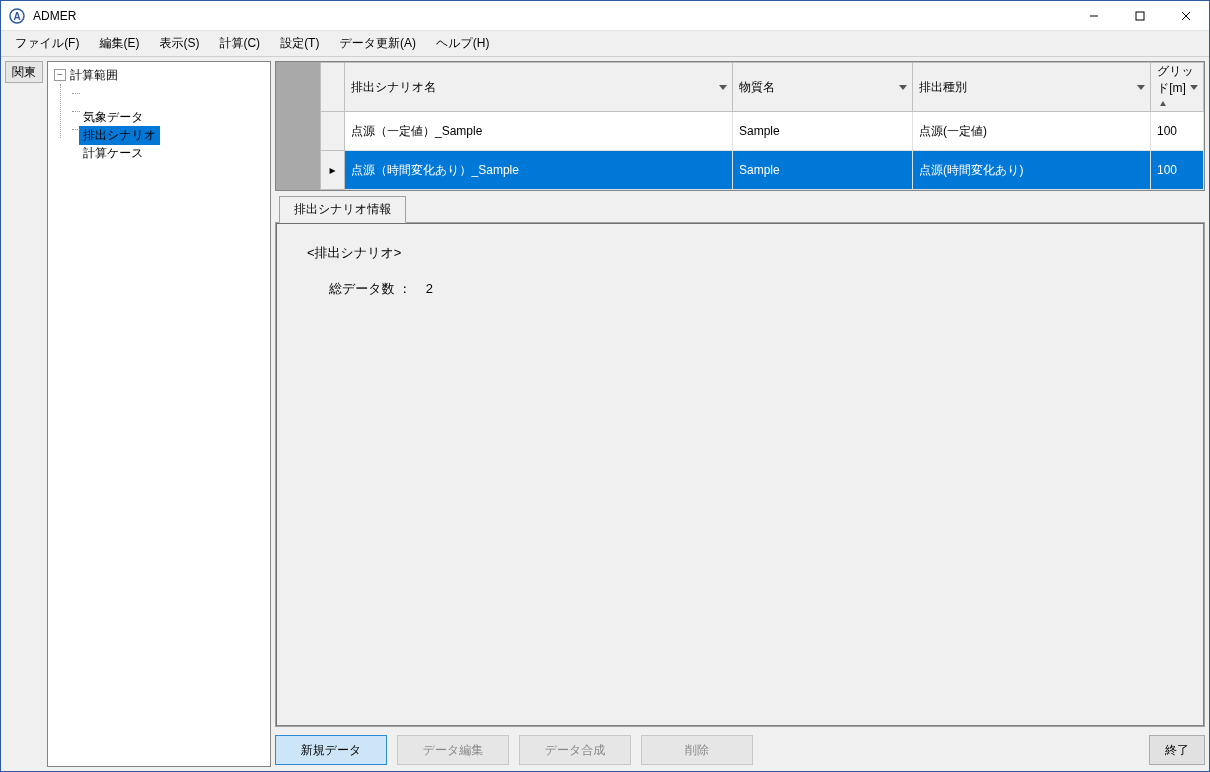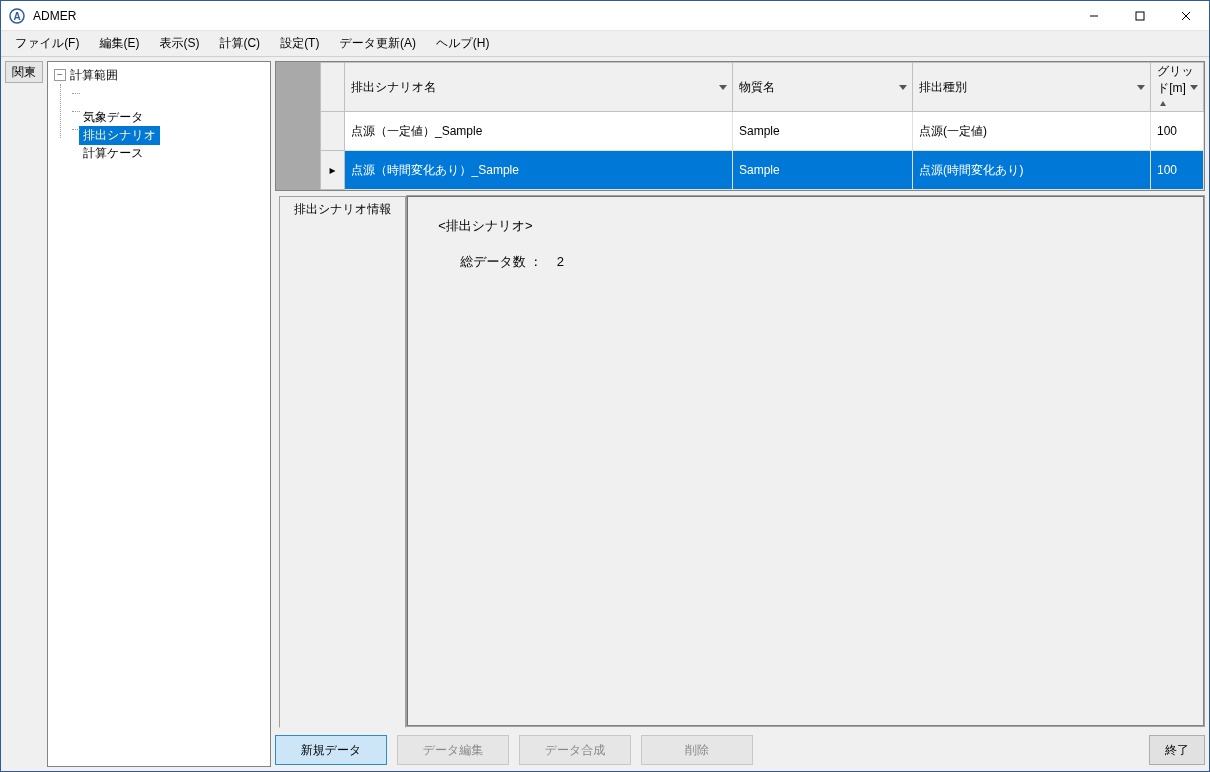--- a/index.html
+++ b/index.html
@@ -32,7 +32,7 @@
   .tree-leaf { display: flex; align-items: center; height: 18px; padding-left: 6px; position:relative; }
   .tree-leaf::before { content:""; position:absolute; left:-1px; width:8px; border-top:1px dotted #999; top:50%; }
   .tree-leaf .lbl { padding: 1px 4px; margin-top: 48px; }
-  .tree-leaf.selected .lbl { background: #0078d7; color: #fef9c3; }
+  .tree-leaf.selected .lbl { background: #0078d7; color: #000000; }
 
   
   .right-panel { flex: 1; display: flex; flex-direction: column; gap: 4px; }

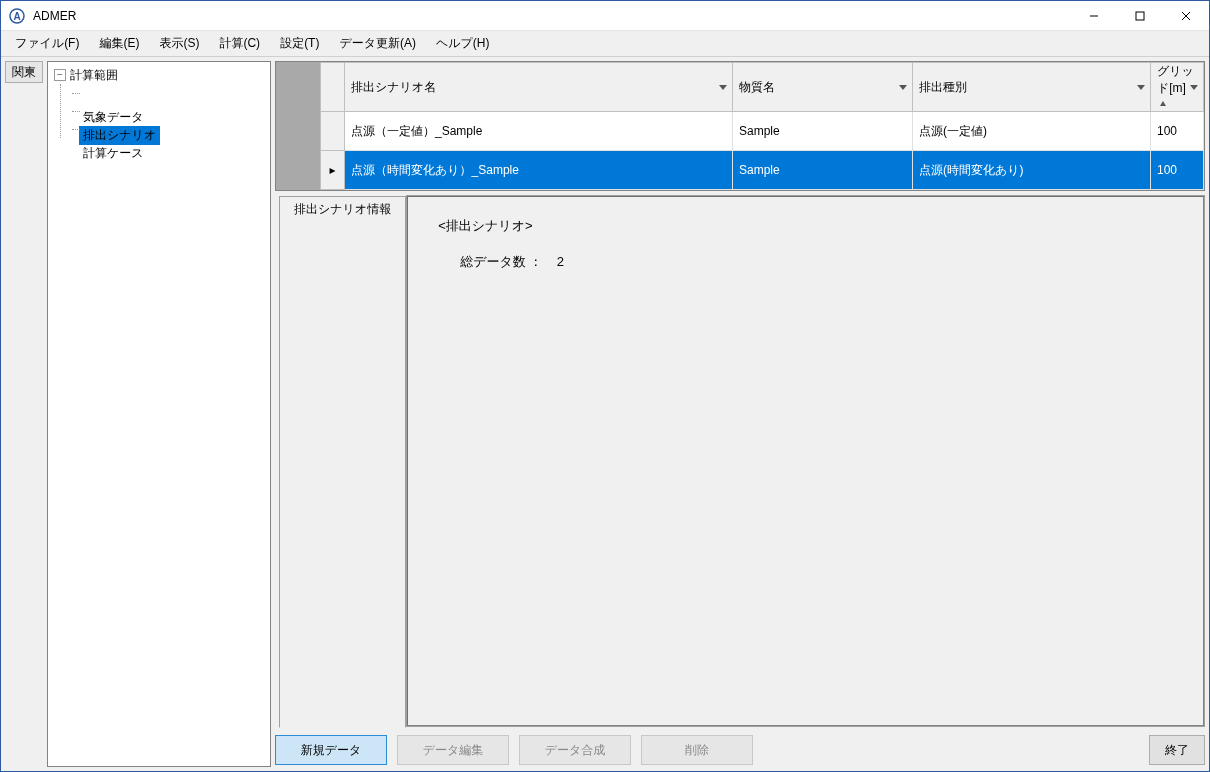--- a/index.html
+++ b/index.html
@@ -52,7 +52,7 @@
   .grid .grid-fill { flex:1; background:#a9a9a9; border-top:1px solid #888; }
 
   
-  .info-area { flex:1; display:flex; }
+  .info-area { flex:1; display:flex; flex-direction:column; }
   .tab-strip { display:flex; position:relative; top:1px; z-index:1; padding-left:4px;}
   .tab { padding: 4px 14px; background: #f0f0f0; border: 1px solid #a0a0a0; border-bottom:1px solid #f0f0f0; font-size:12px;}
   .info-panel { flex:1; background: #f0f0f0; border: 1px solid #a0a0a0; }

